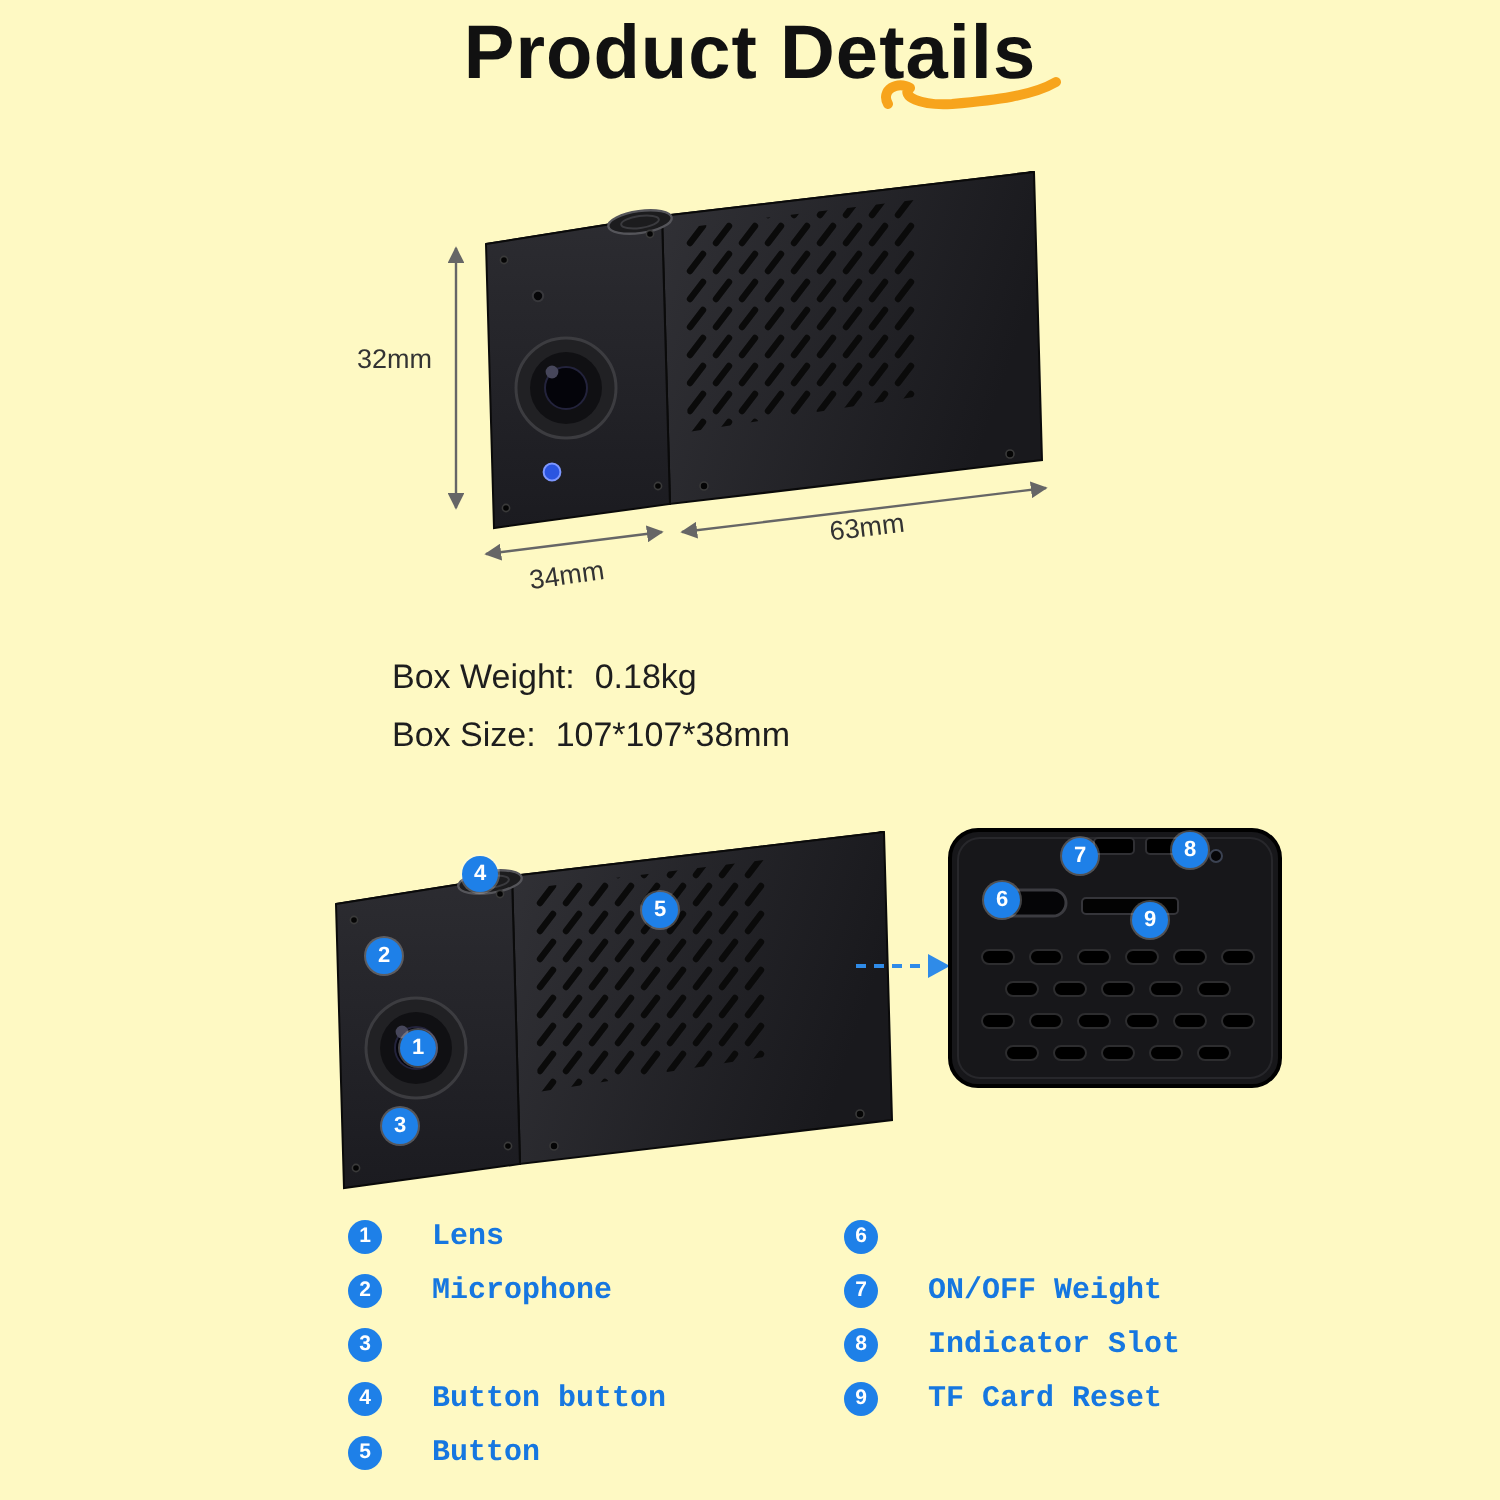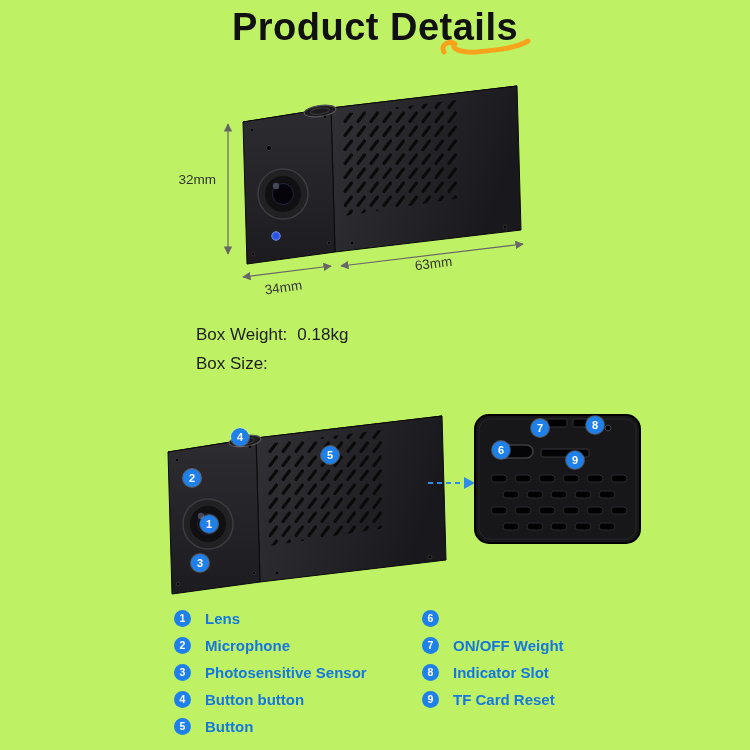--- a/index.html
+++ b/index.html
@@ -3,7 +3,7 @@
 <meta charset="utf-8">
 <style>
   html,body{margin:0;padding:0;background:#fff;}
-  #page{position:relative;width:750px;height:750px;background:#bef264;overflow:hidden;
+  #page{position:relative;width:750px;height:750px;background:#fef9c3;overflow:hidden;
         font-family:"Liberation Sans", sans-serif;}
   .scene{position:absolute;left:0;top:0;z-index:1;}
   

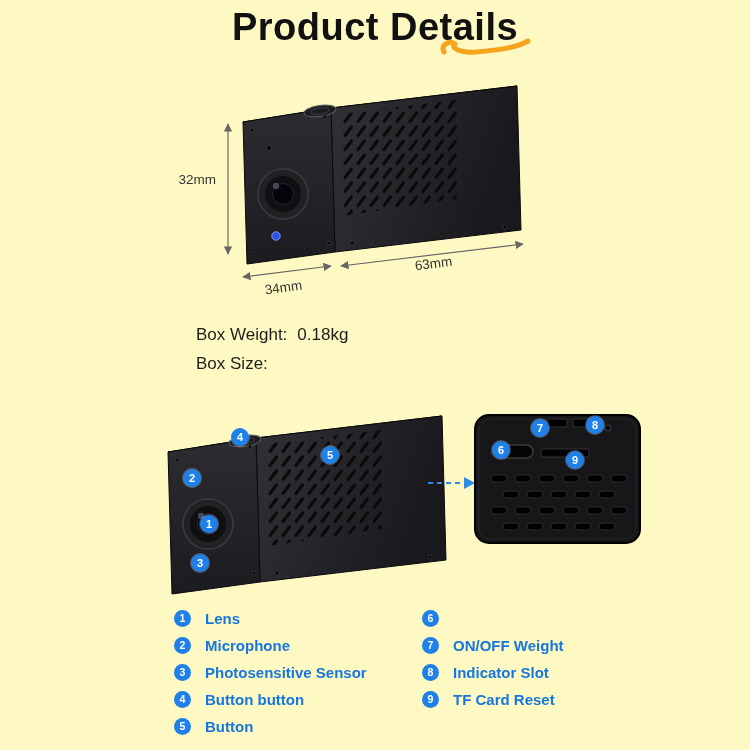--- a/index.html
+++ b/index.html
@@ -12,7 +12,7 @@
   .swoosh{position:absolute;left:438px;top:38px;z-index:2;}
   
   .specs{position:absolute;left:196px;top:320px;z-index:2;font-size:17px;color:#1e1e1e;}
-  .spec-row{display:flex;align-items:center;height:29px;}
+  .spec-row{display:flex;align-items:flex-end;height:29px;}
   .spec-label{font-weight:400;}
   .spec-value{margin-left:10px;}
   

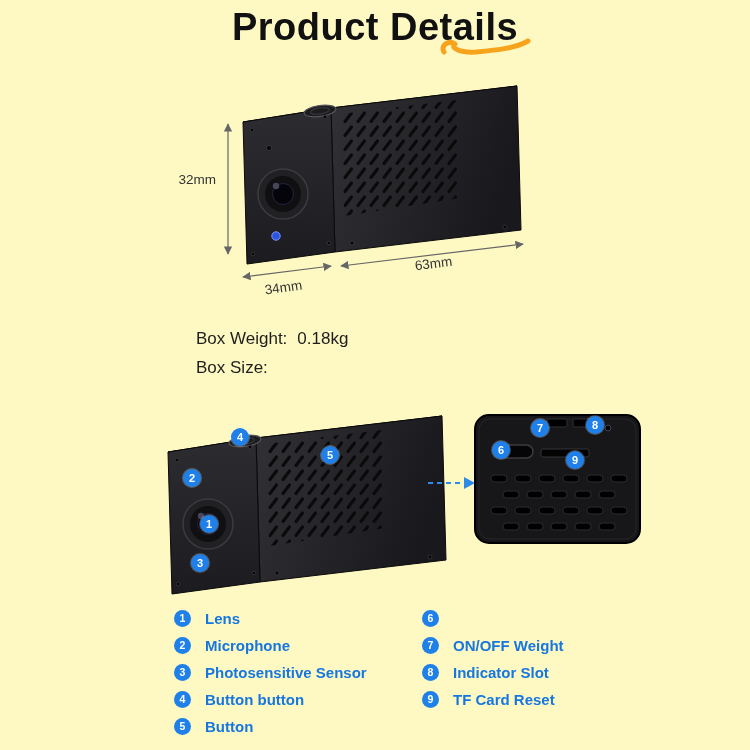--- a/index.html
+++ b/index.html
@@ -165,6 +165,7 @@
     </div>
     <div class="spec-row">
       <span class="spec-label">Box Size:</span>
+      <span class="spec-value">107*107*38mm</span>
     </div>
   </div>
 

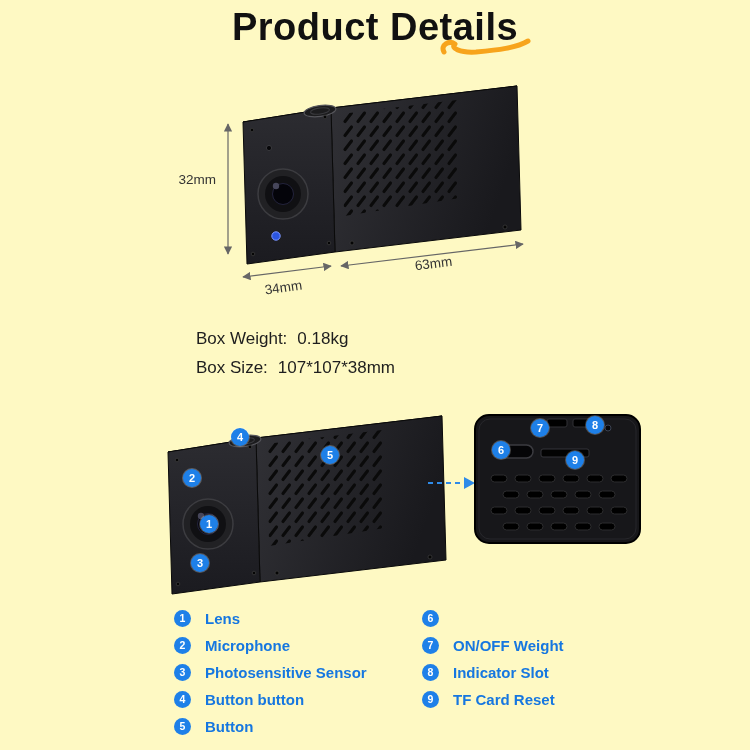--- a/index.html
+++ b/index.html
@@ -31,7 +31,7 @@
   .legend-num{display:inline-block;width:17px;height:17px;border-radius:50%;
               background:#1e80e8;color:#fff;font-size:10.5px;font-weight:700;
               line-height:17px;text-align:center;flex:0 0 17px;}
-  .legend-label{margin-left:14px;color:#1677e0;font-size:15px;font-weight:700;white-space:nowrap;}
+  .legend-label{margin-left:25px;color:#1677e0;font-size:15px;font-weight:700;white-space:nowrap;font-family:Liberation Mono, monospace;}
 </style>
 </head>
 <body>

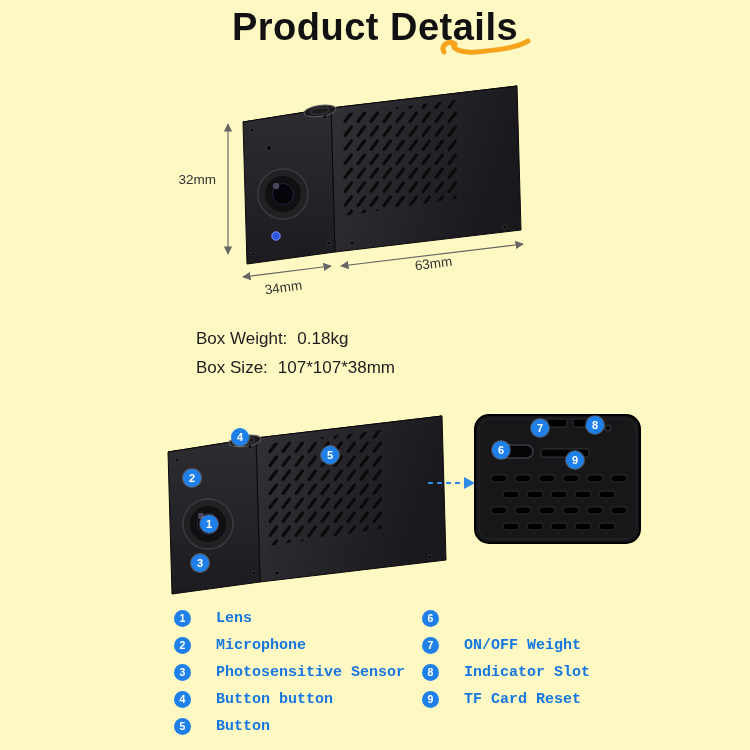--- a/index.html
+++ b/index.html
@@ -190,7 +190,6 @@
     </div>
     <div class="legend-row">
       <span class="legend-num">3</span>
-      <span class="legend-label">Photosensitive Sensor</span>
     </div>
     <div class="legend-row">
       <span class="legend-num">4</span>

